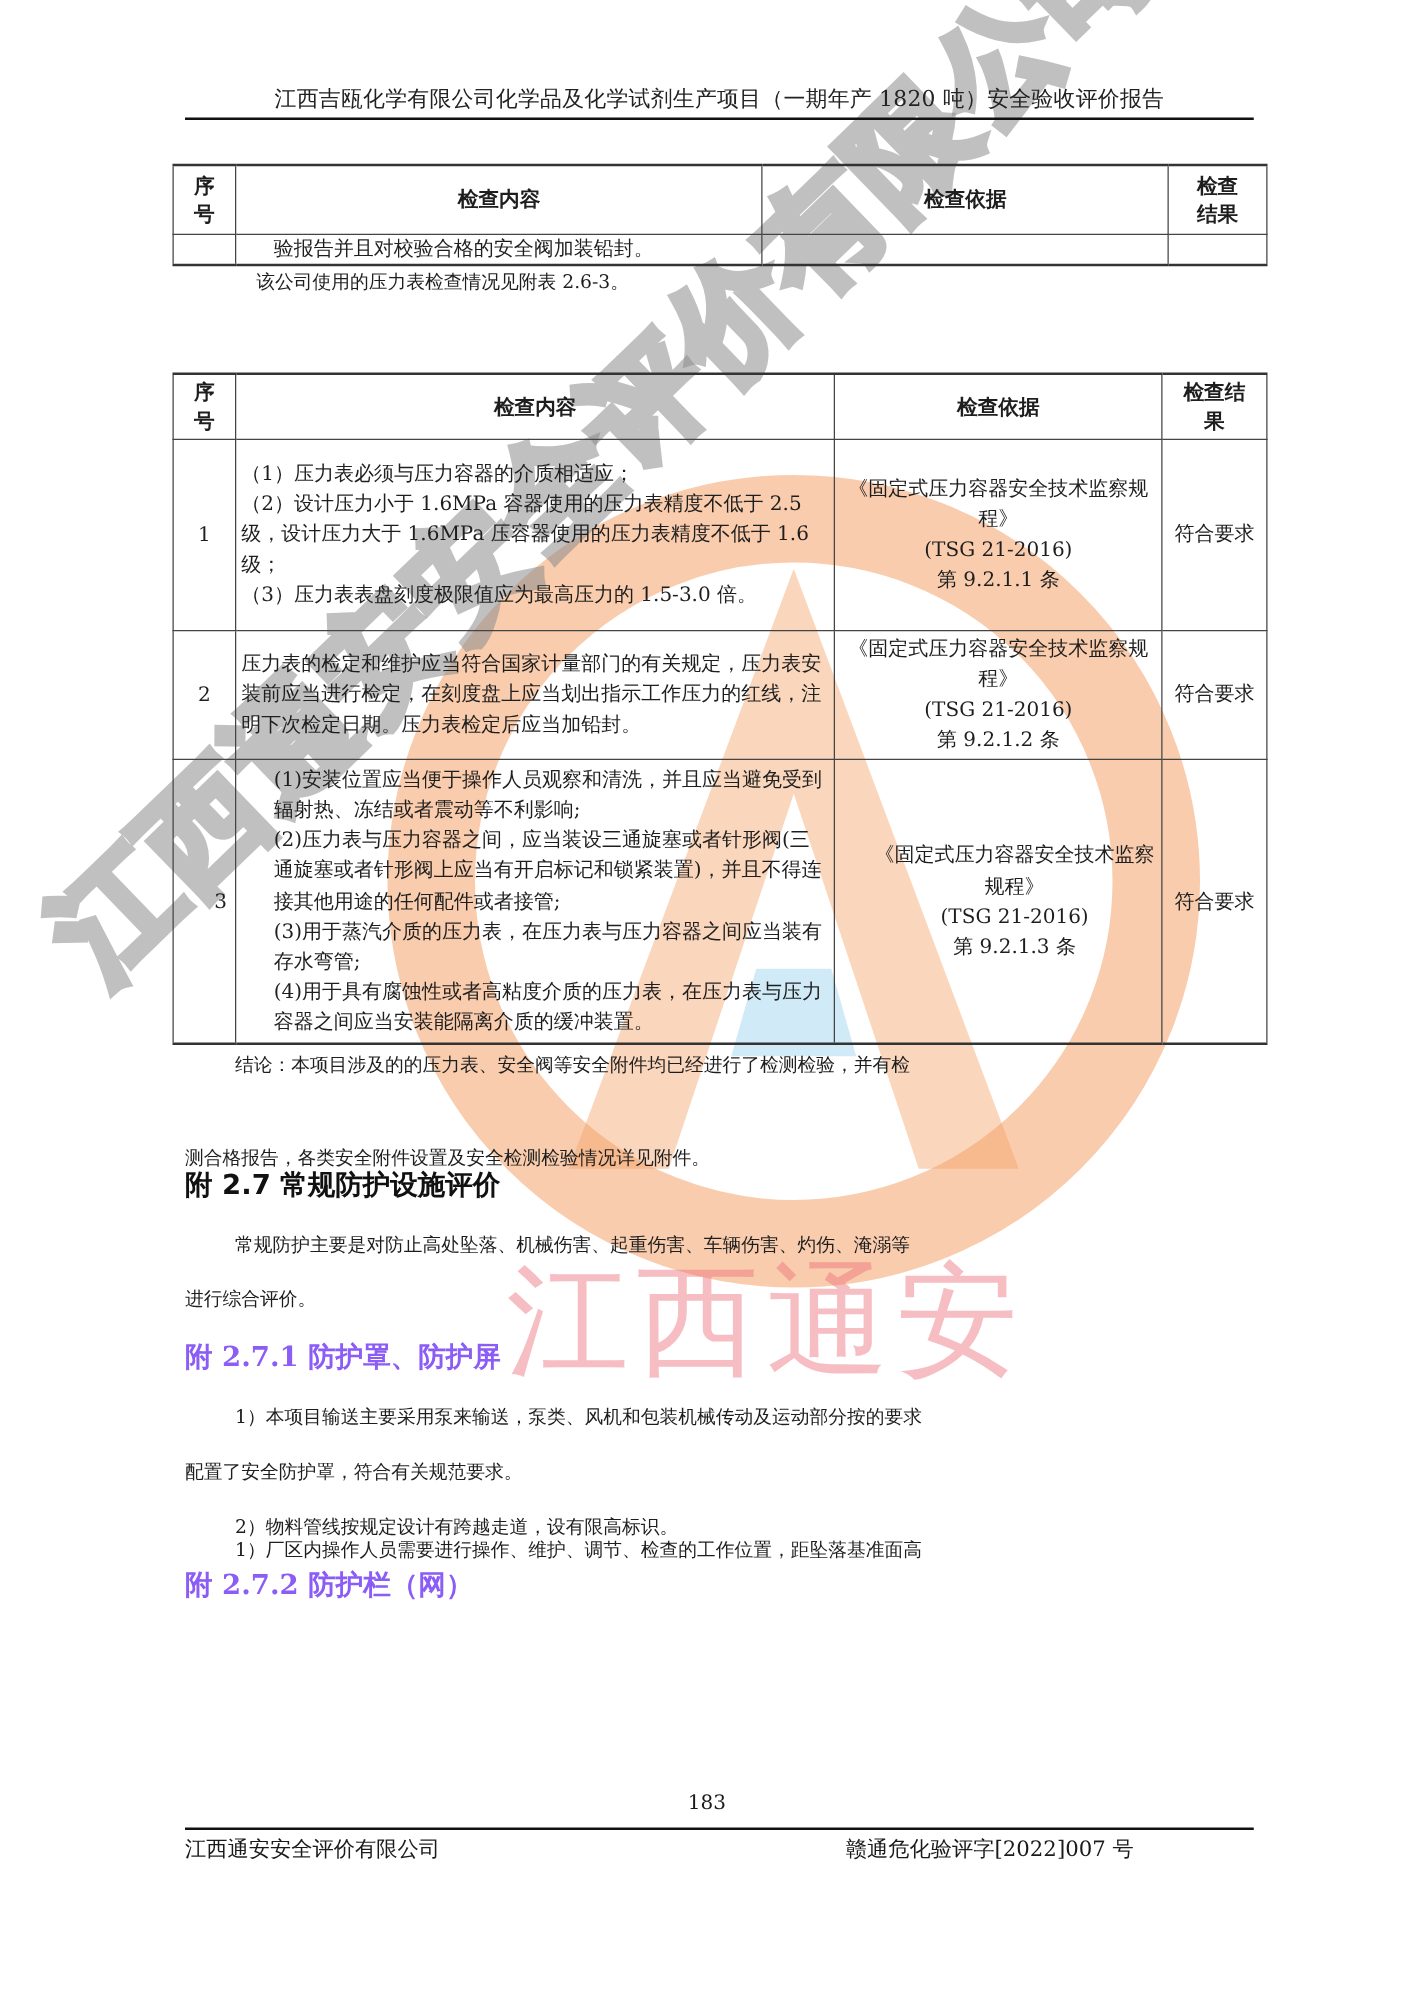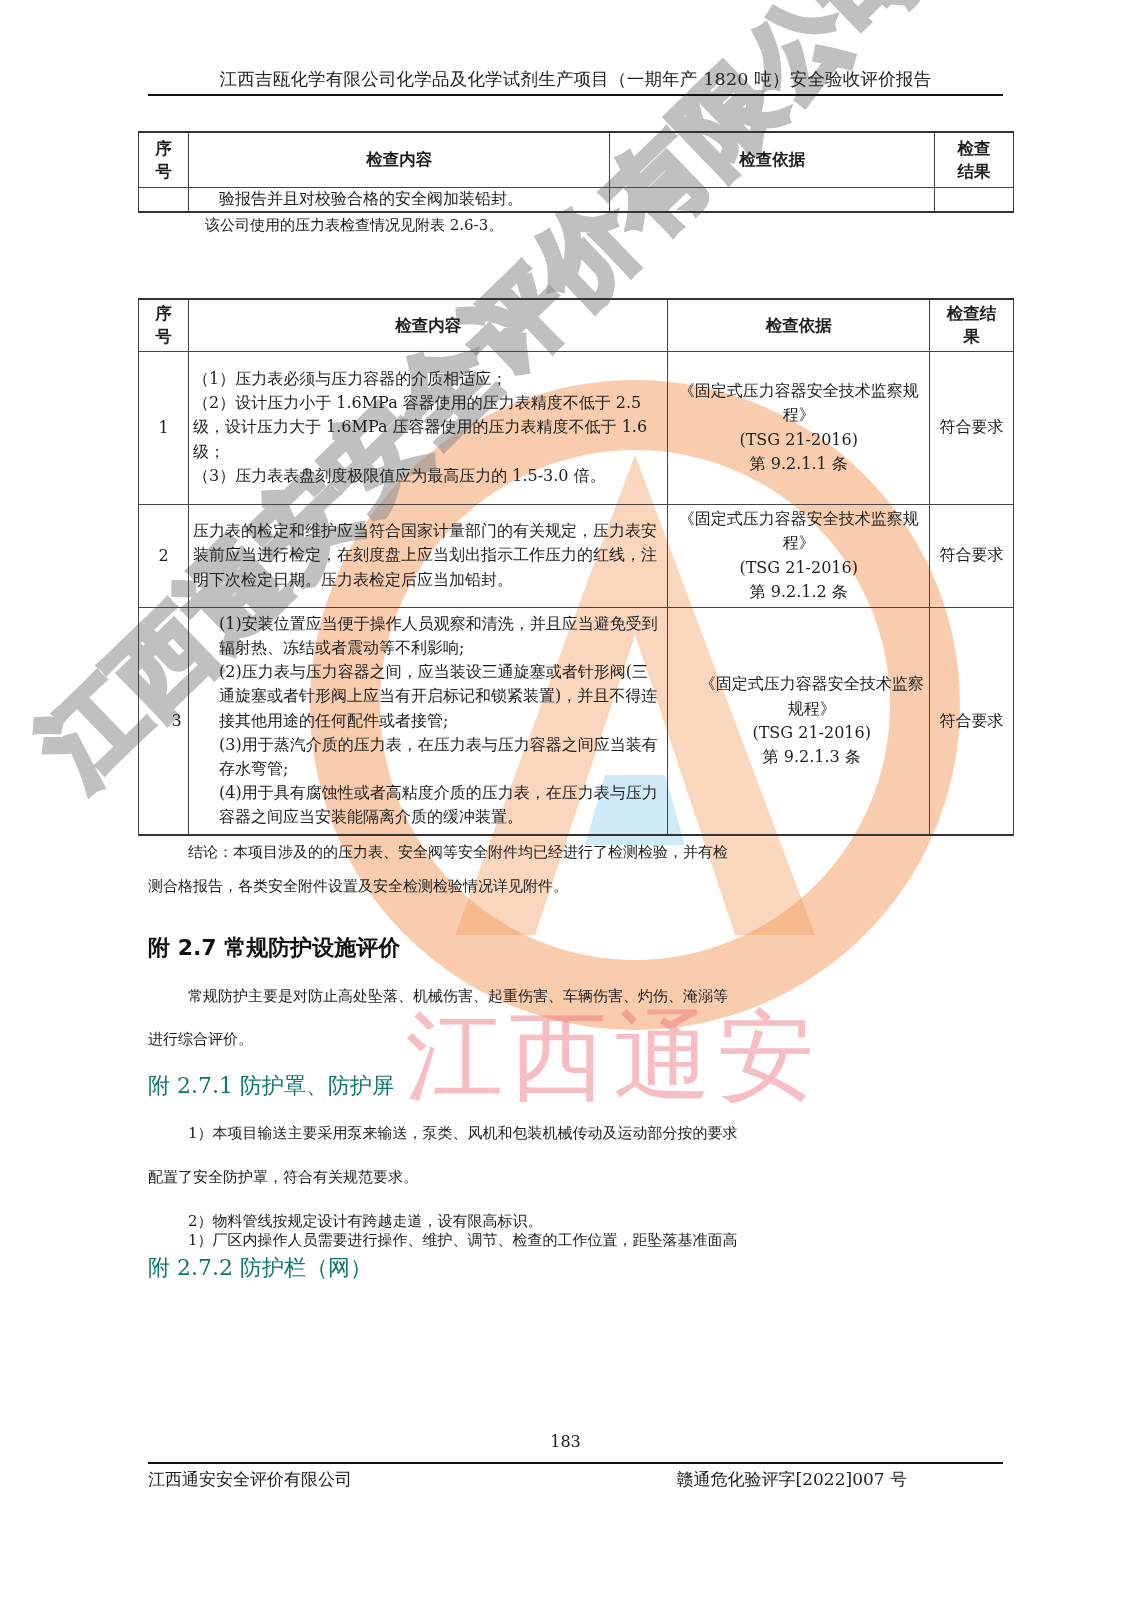--- a/index.html
+++ b/index.html
@@ -143,7 +143,7 @@
       </table>
 
     <div class="para" style="left:188px; top:840px;">结论：本项目涉及的的压力表、安全阀等安全附件均已经进行了检测检验，并有检</div>
-    <div class="para" style="left:148px; top:874px;">测合格报告，各类安全附件设置及安全检测检验情况详见附件。</div>
+    <div class="para" style="left:148px; top:914px;">测合格报告，各类安全附件设置及安全检测检验情况详见附件。</div>
 
     <div class="h2" style="left:148px; top:933px;">附 2.7 常规防护设施评价</div>
     <div class="para" style="left:188px; top:984px;">常规防护主要是对防止高处坠落、机械伤害、起重伤害、车辆伤害、灼伤、淹溺等</div>

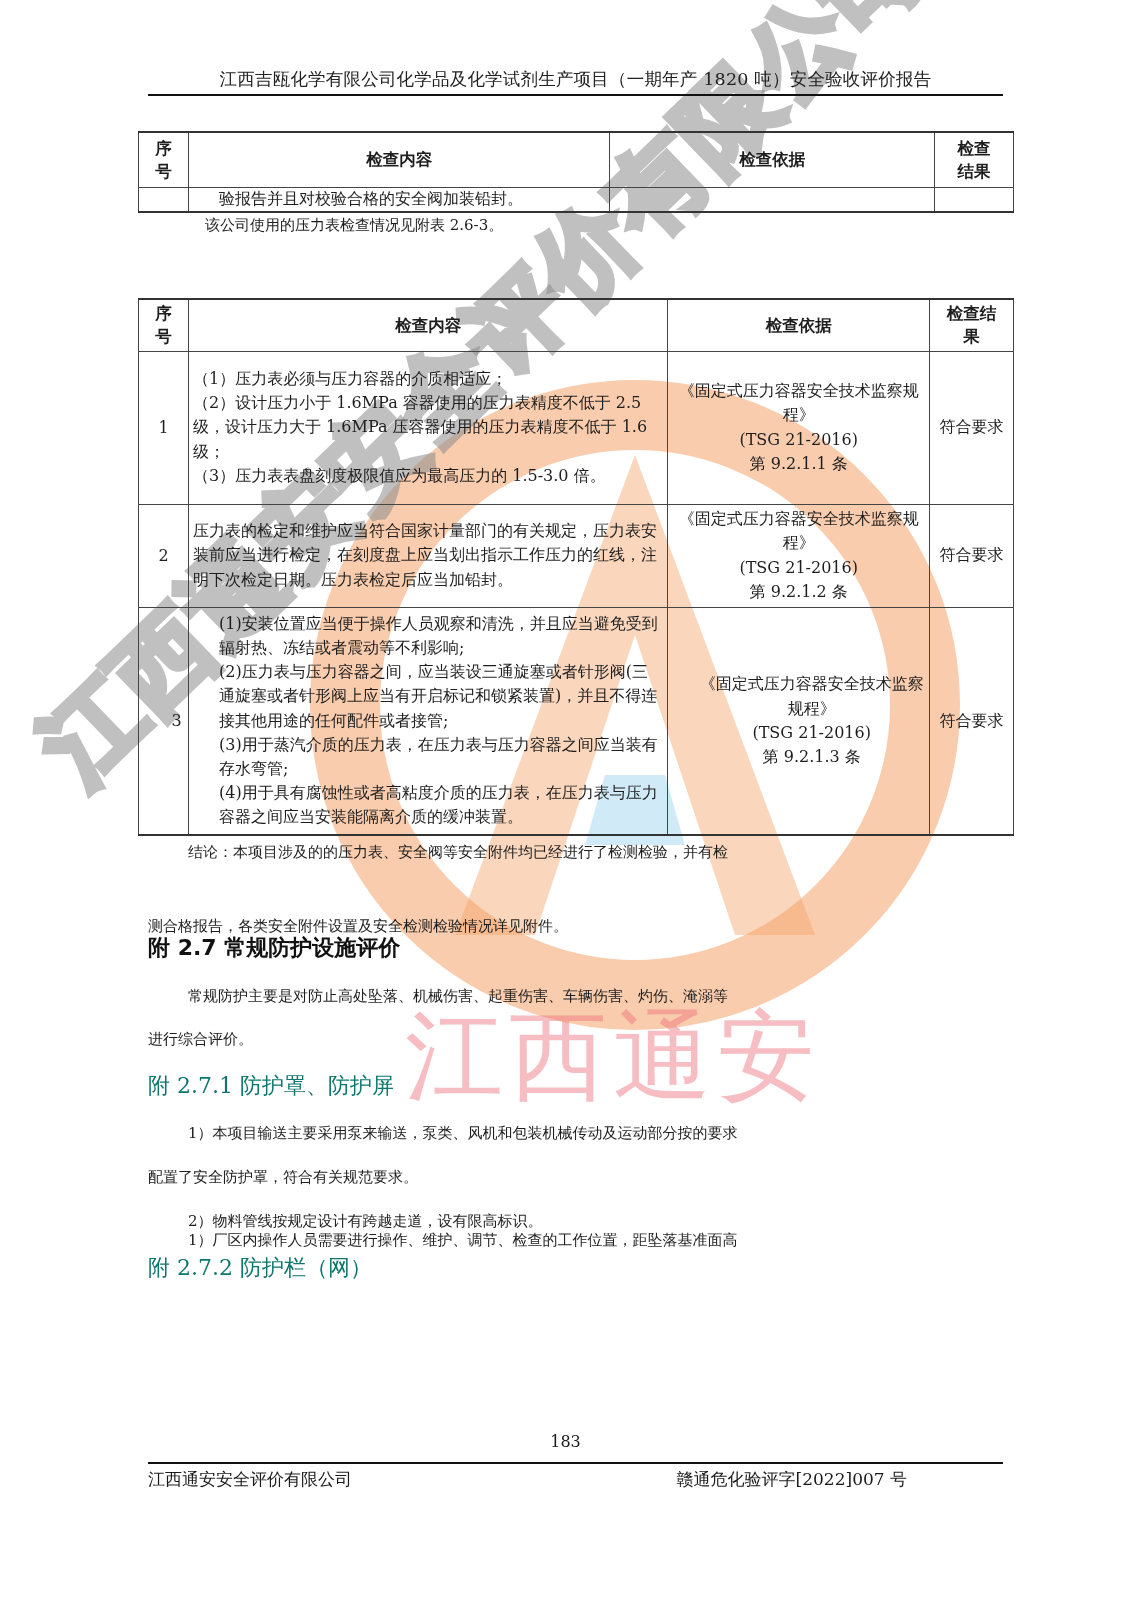--- a/index.html
+++ b/index.html
@@ -32,7 +32,7 @@
   .caption { position: absolute; left: 138px; width: 876px; text-align: center; font-weight: bold;
     font-family: "DejaVu Sans", "Liberation Sans", sans-serif; font-size: 19px; top: 258px; }
   .h2 { position: absolute; font-weight: bold; font-family: "DejaVu Sans", "Liberation Sans", sans-serif; font-size: 22px; color: #111; }
-  .h3 { position: absolute; font-weight: normal; font-size: 22px; color: #0f766e; }
+  .h3 { position: absolute; font-weight: bold; font-size: 22px; color: #8b5cf6; }
 
   .page-num { position: absolute; left: 0; width: 1131px; top: 1432px; text-align: center; font-size: 16px; }
   .ftr-rule { position: absolute; left: 148px; top: 1462px; width: 855px; height: 2px; background: #111; }

